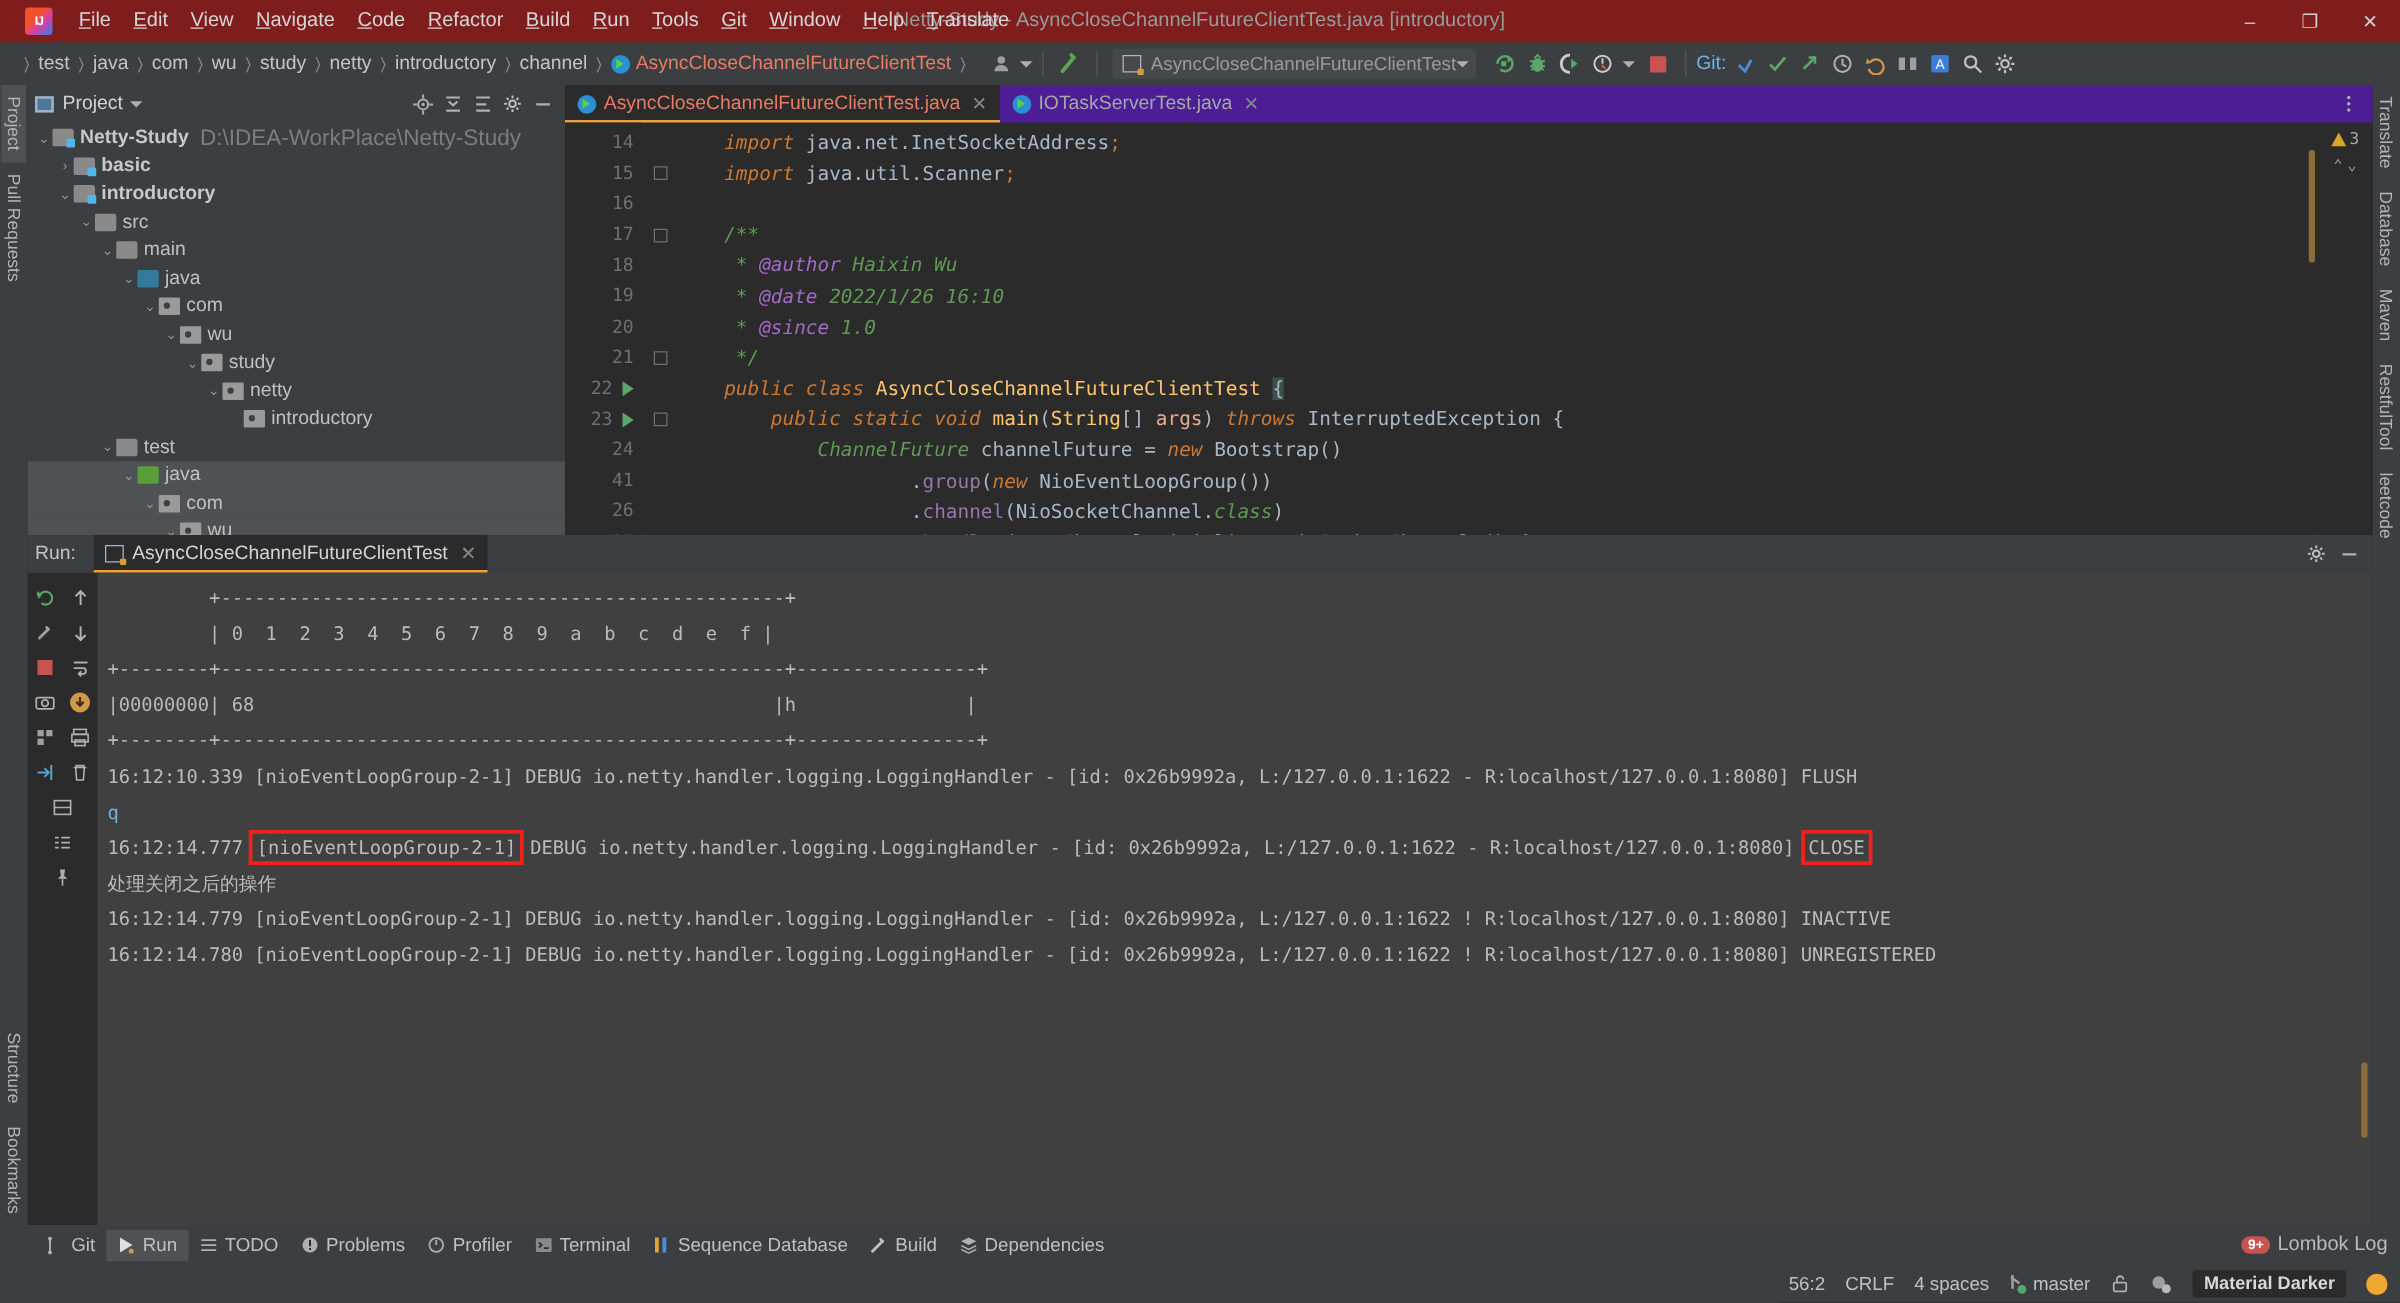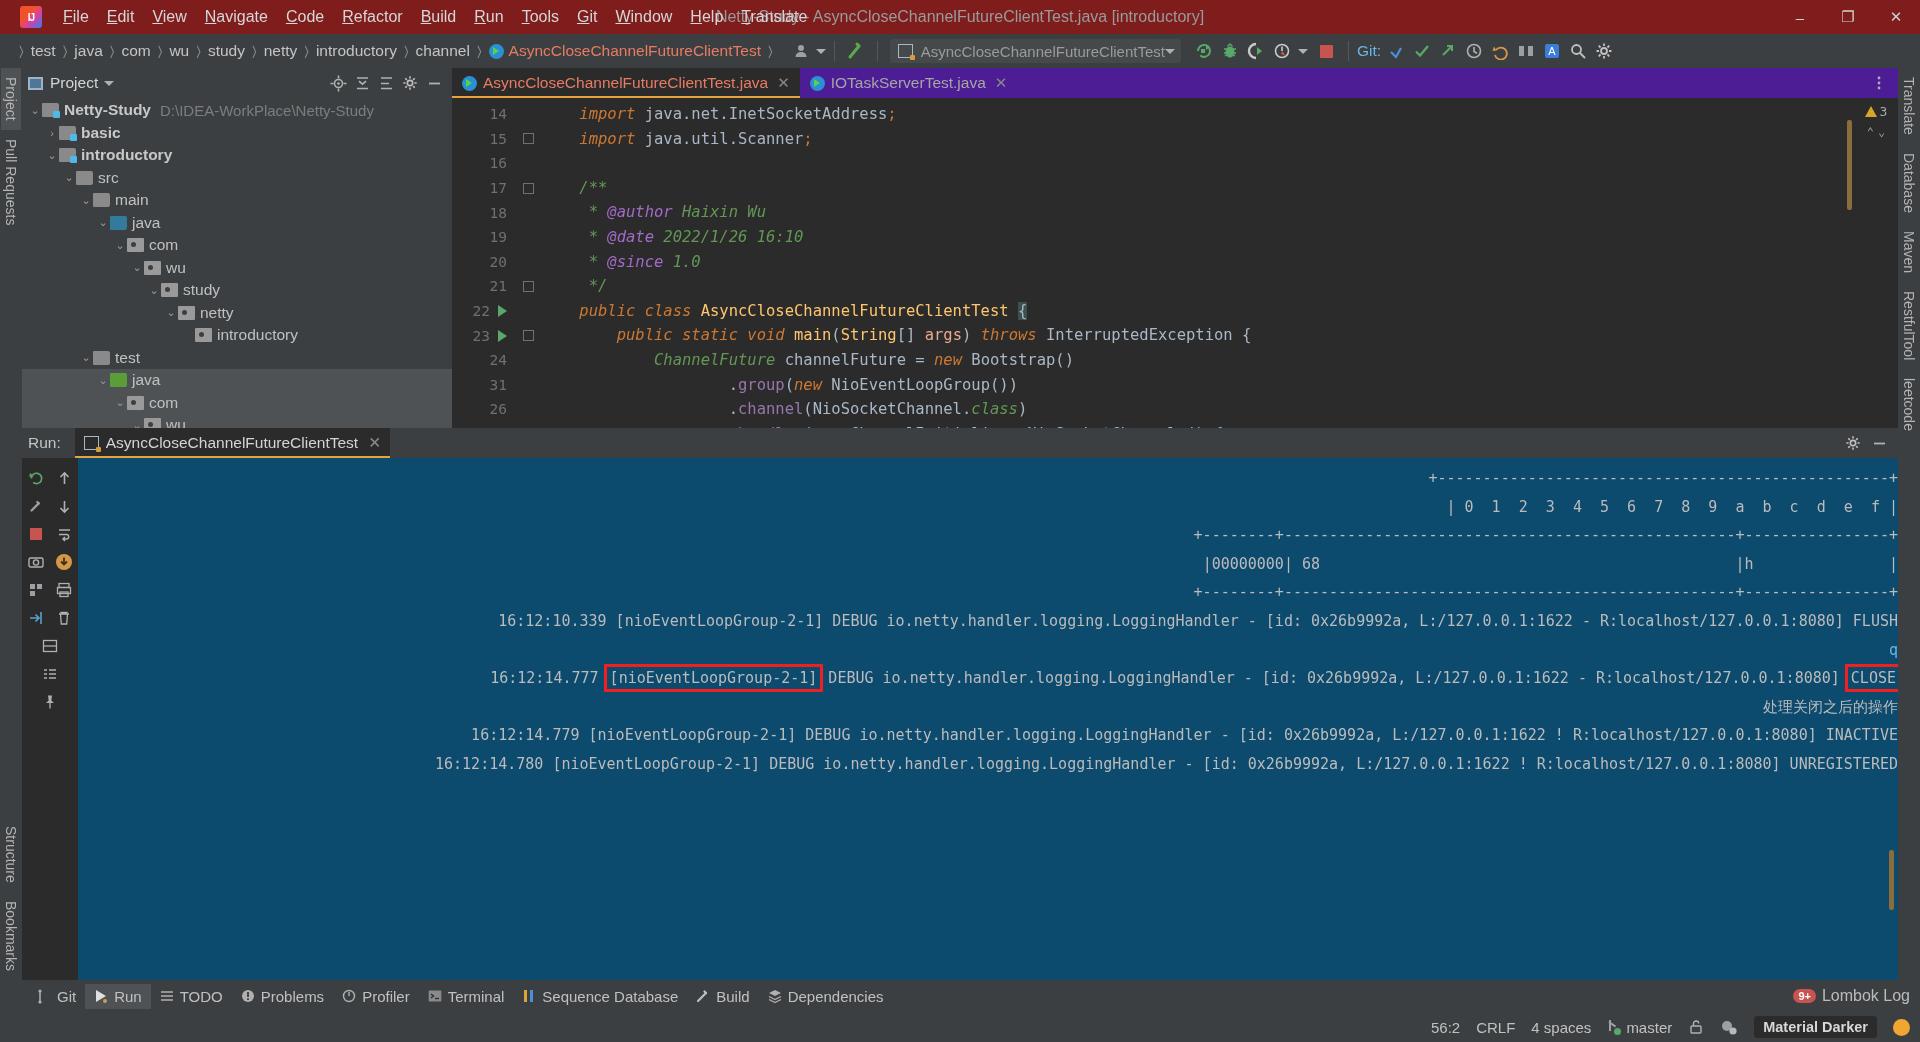--- a/index.html
+++ b/index.html
@@ -140,7 +140,7 @@
     background:#3c3f41;border-radius:50%;}
   .tlabel { color: #c0c0c0; }
   .tlabel.bold { font-weight: bold; color: #c8c8c8; }
-  .tpath { color: #7d7d7d; margin-left: 9px; font-size: 15px; }
+  .tpath { color: #7d7d7d; margin-left: 9px; font-size: 18px; }
 
   
   #editor {

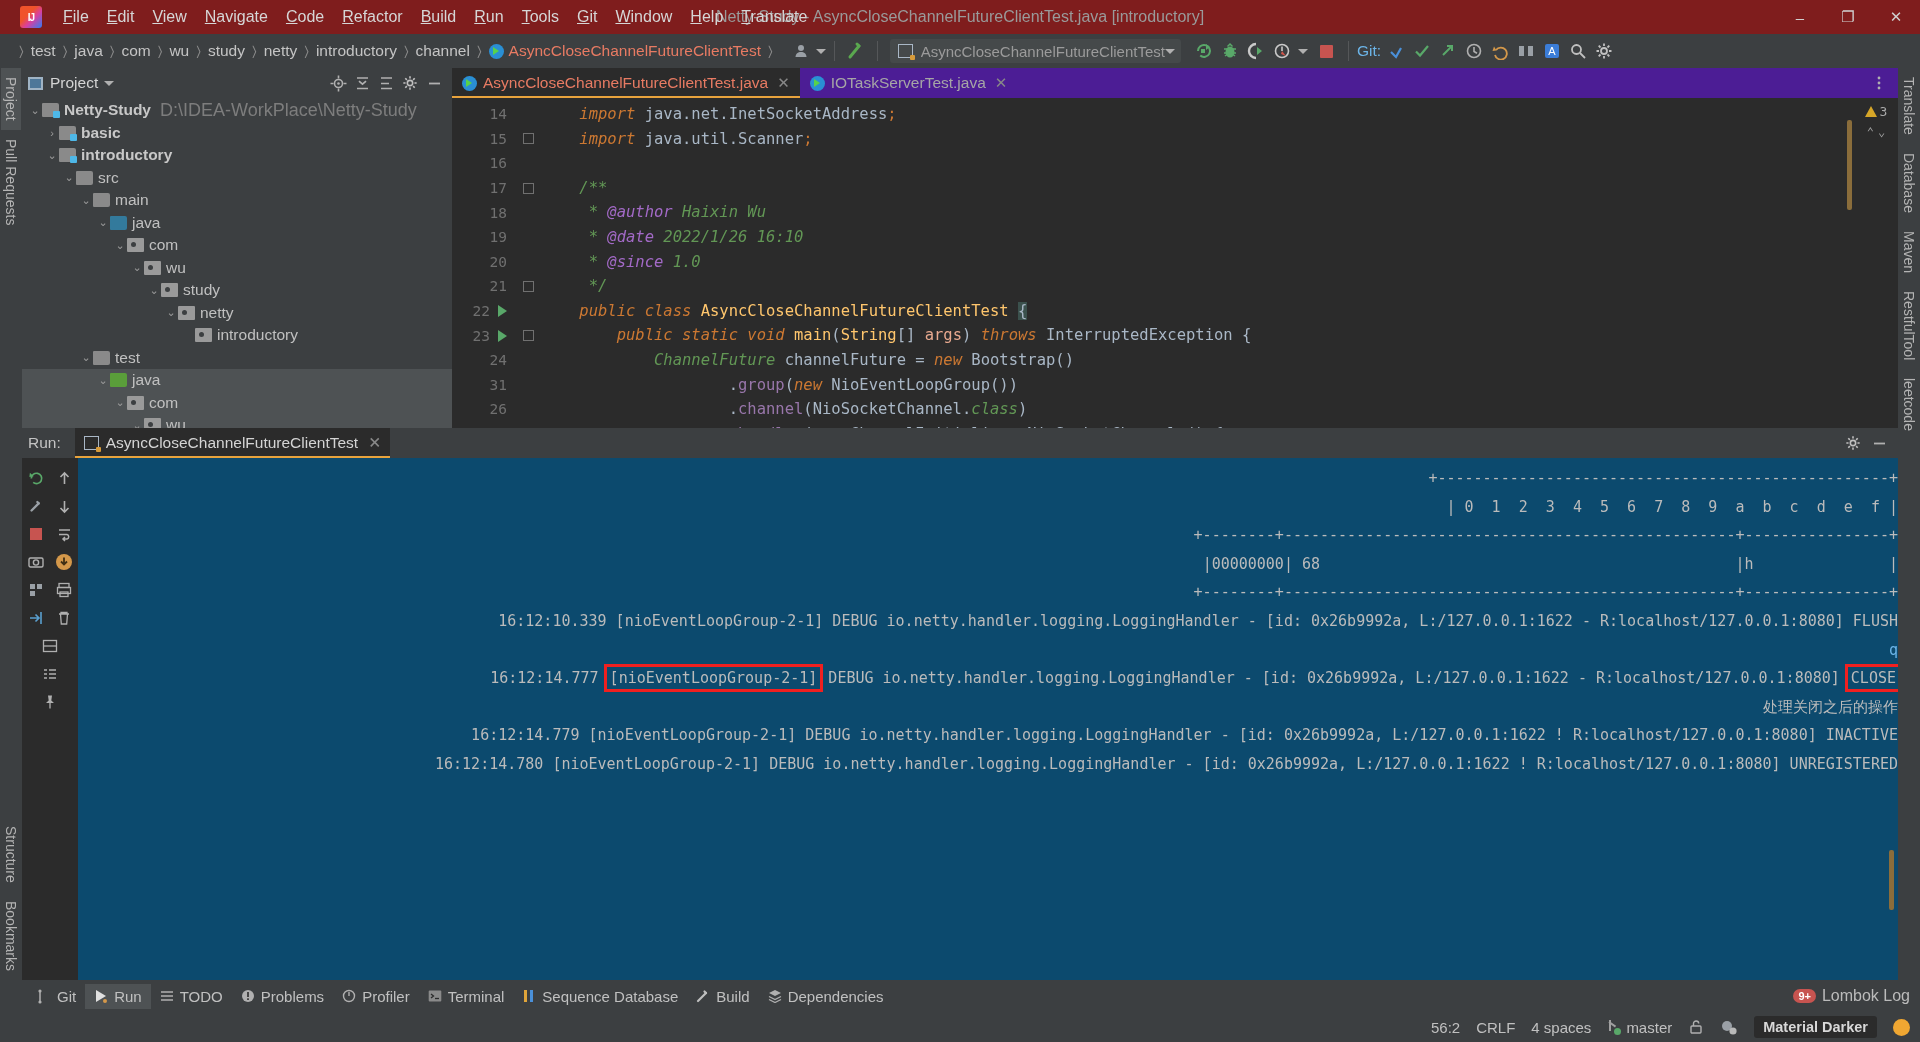--- a/index.html
+++ b/index.html
@@ -650,7 +650,7 @@
         <div class="gline" style="justify-content: flex-end;">22<span class="runmark" style="margin-left: 8px;"></span></div>
         <div class="gline" style="justify-content: flex-end;">23<span class="runmark" style="margin-left: 8px;"></span></div>
         <div class="gline">24</div>
-        <div class="gline">31</div>
+        <div class="gline">41</div>
         <div class="gline">26</div>
         <div class="gline">27</div>
       </div>

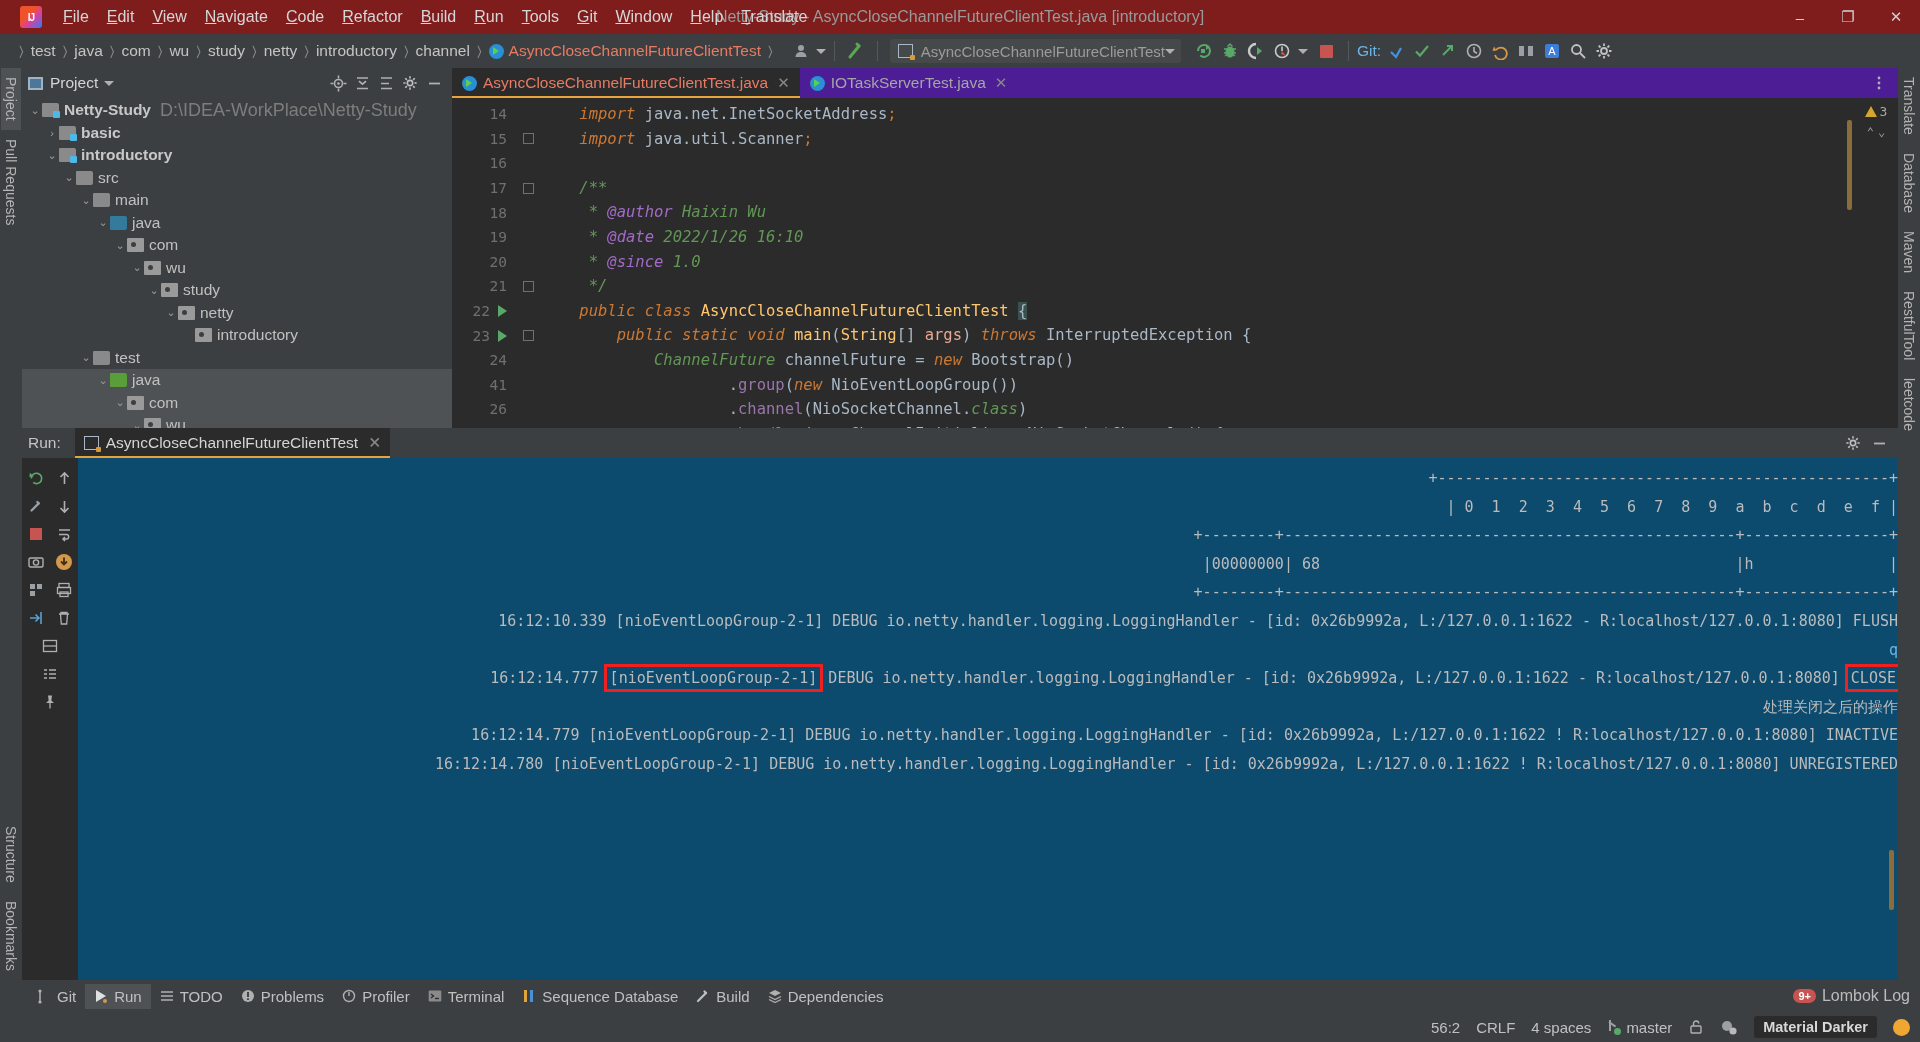--- a/index.html
+++ b/index.html
@@ -214,7 +214,7 @@
   
   #runpanel {
     position: absolute; top: 428px; left: 22px; right: 22px; bottom: 62px;
-    background: #0c4a6e; display: flex; flex-direction: column; text-align: right;
+    background: #404040; display: flex; flex-direction: column;
   }
   #run-header {
     height: 30px; display: flex; align-items: center; background: #3c3f41;

